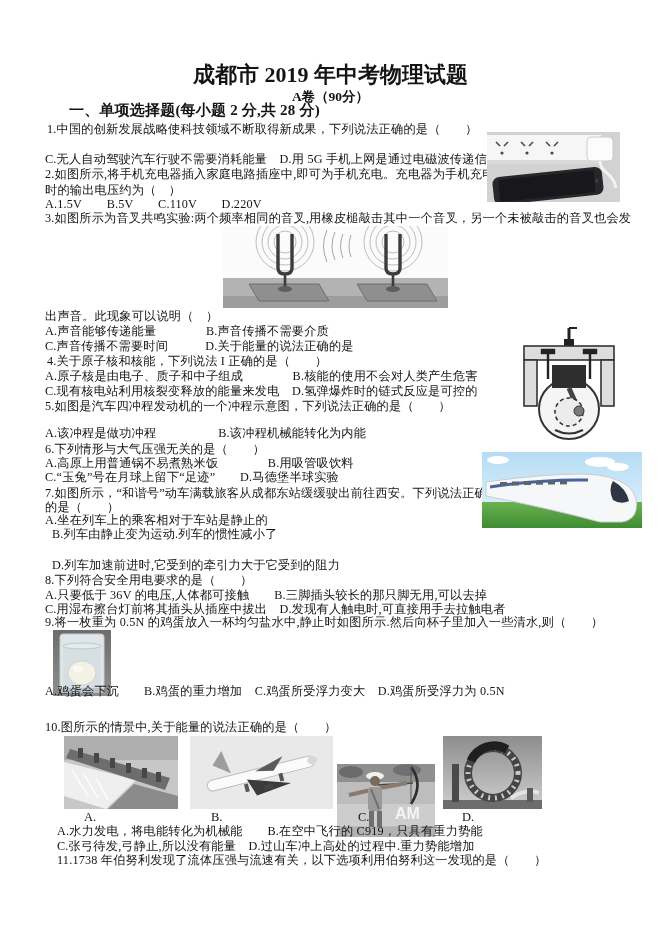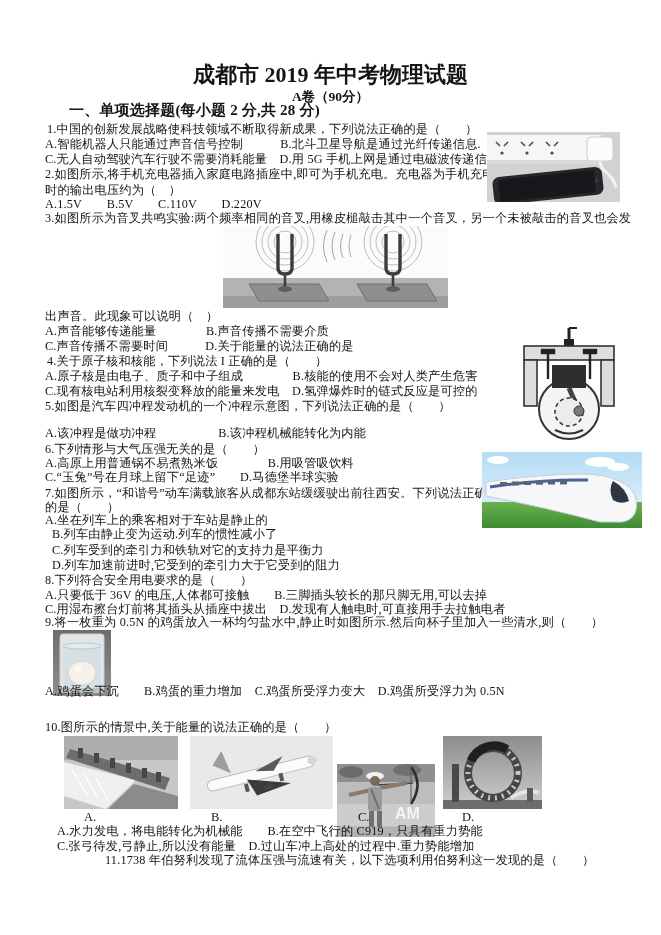--- a/index.html
+++ b/index.html
@@ -22,7 +22,6 @@
   <div class="ln bold" style="left:57px;top:103px;font-size:15px;margin-left:12px;">一、单项选择题(每小题 2 分,共 28 分)</div>
 
   <div class="ln" style="left:47px;top:122px;">1.中国的创新发展战略使科技领域不断取得新成果，下列说法正确的是（　　）</div>
-  <div class="ln" style="left:45px;top:137px;">A.智能机器人只能通过声音信号控制　　　B.北斗卫星导航是通过光纤传递信息.</div>
   <div class="ln" style="left:45px;top:152px;">C.无人自动驾驶汽车行驶不需要消耗能量　D.用 5G 手机上网是通过电磁波传递信息.</div>
 
   <div class="ln" style="left:45px;top:167px;">2.如图所示,将手机充电器插入家庭电路插座中,即可为手机充电。充电器为手机充电</div>

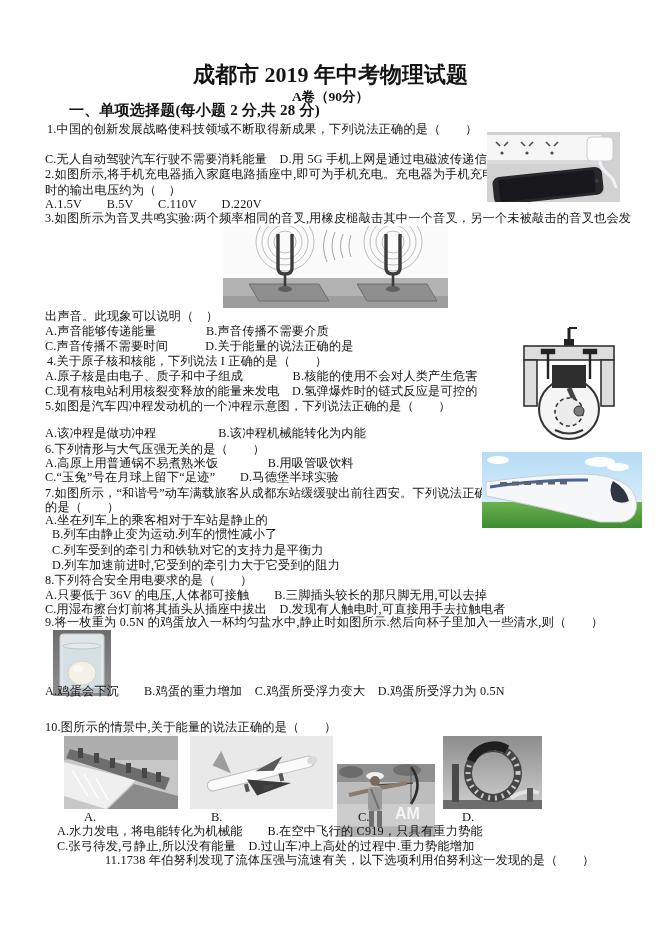--- a/index.html
+++ b/index.html
@@ -135,7 +135,6 @@
   <div class="ln" style="left:45px;top:500px;">的是（　　）</div>
   <div class="ln" style="left:45px;top:513px;">A.坐在列车上的乘客相对于车站是静止的</div>
   <div class="ln" style="left:52px;top:527px;">B.列车由静止变为运动.列车的惯性减小了</div>
-  <div class="ln" style="left:52px;top:543px;">C.列车受到的牵引力和铁轨对它的支持力是平衡力</div>
   <div class="ln" style="left:52px;top:558px;">D.列车加速前进时,它受到的牵引力大于它受到的阻力</div>
 
   <div class="img-box" style="left:482px;top:452px;width:160px;height:76px;">

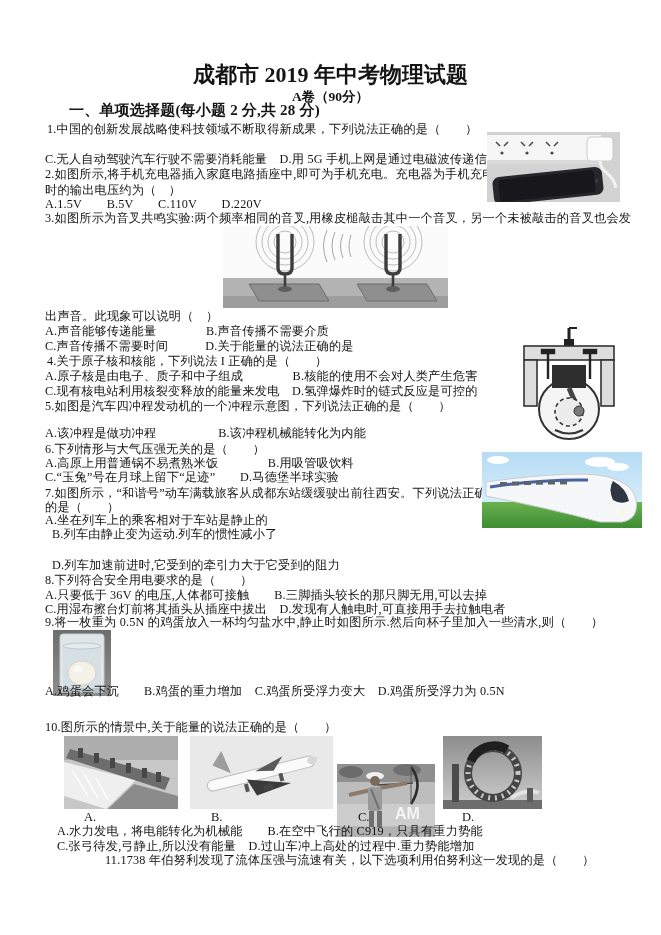--- a/index.html
+++ b/index.html
@@ -286,7 +286,7 @@
   <div class="ln" style="left:57px;top:824px;">A.水力发电，将电能转化为机械能　　B.在空中飞行的 C919，只具有重力势能</div>
   <div class="ln" style="left:57px;top:839px;">C.张弓待发,弓静止,所以没有能量　D.过山车冲上高处的过程中.重力势能增加</div>
 
-  <div class="ln" style="left:57px;top:853px;margin-left:48px;">11.1738 年伯努利发现了流体压强与流速有关，以下选项利用伯努利这一发现的是（　　）</div>
+  <div class="ln" style="left:57px;top:853px;">11.1738 年伯努利发现了流体压强与流速有关，以下选项利用伯努利这一发现的是（　　）</div>
 
 </div>
 

